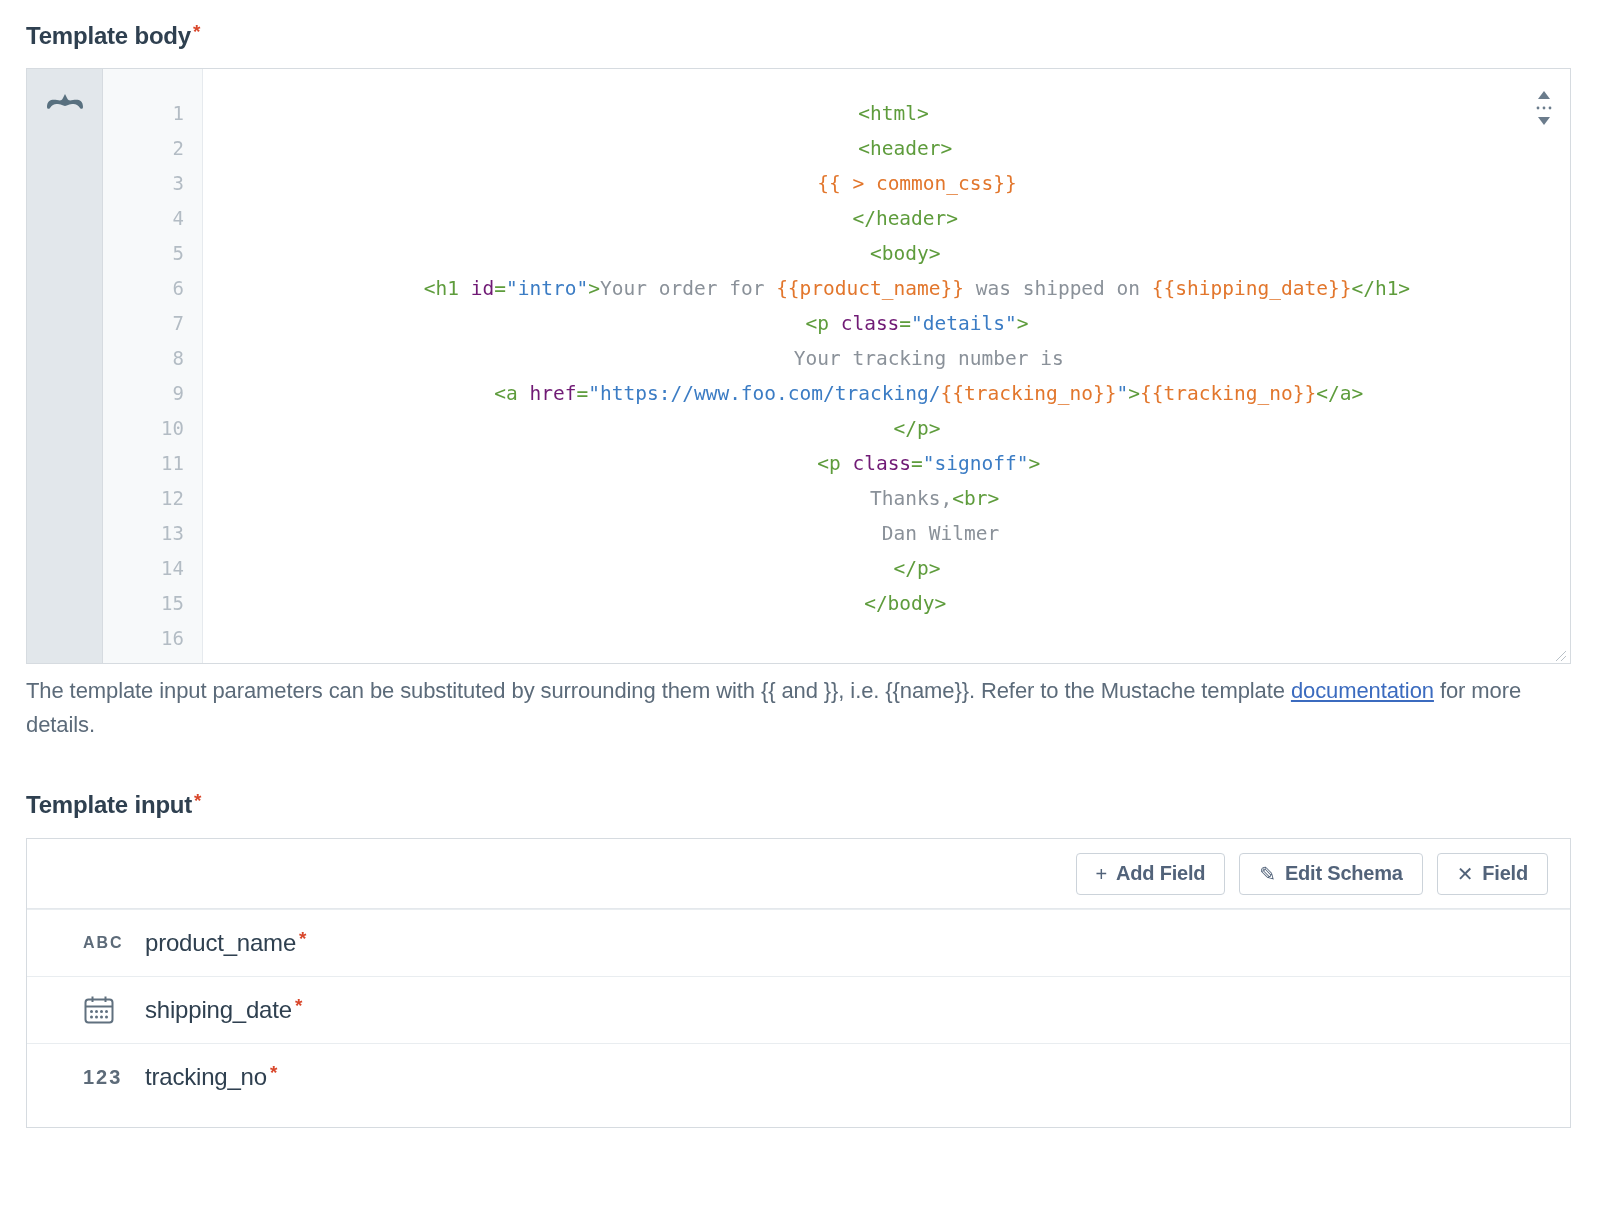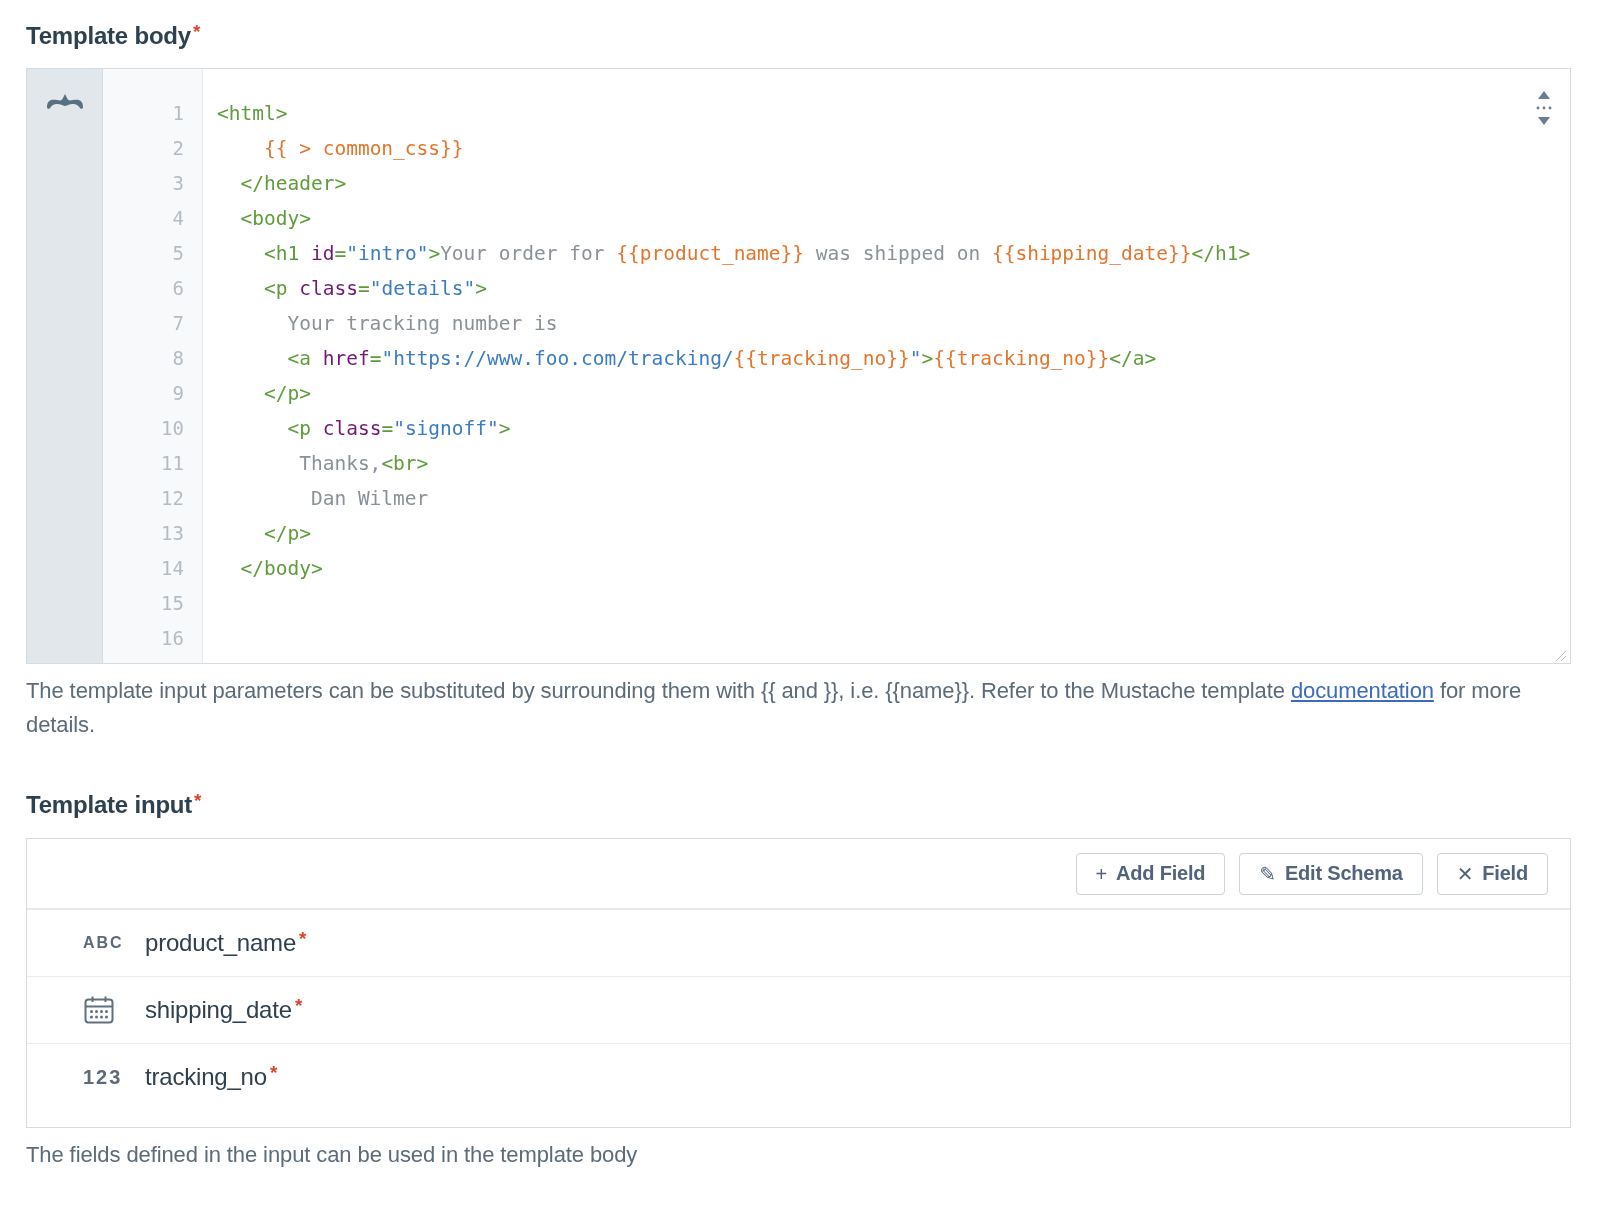--- a/index.html
+++ b/index.html
@@ -83,6 +83,7 @@
     padding-top: 27px;
     padding-left: 14px;
     overflow: hidden;
+    text-align: center;
   }
   .codeline {
     font-family: "DejaVu Sans Mono", monospace;

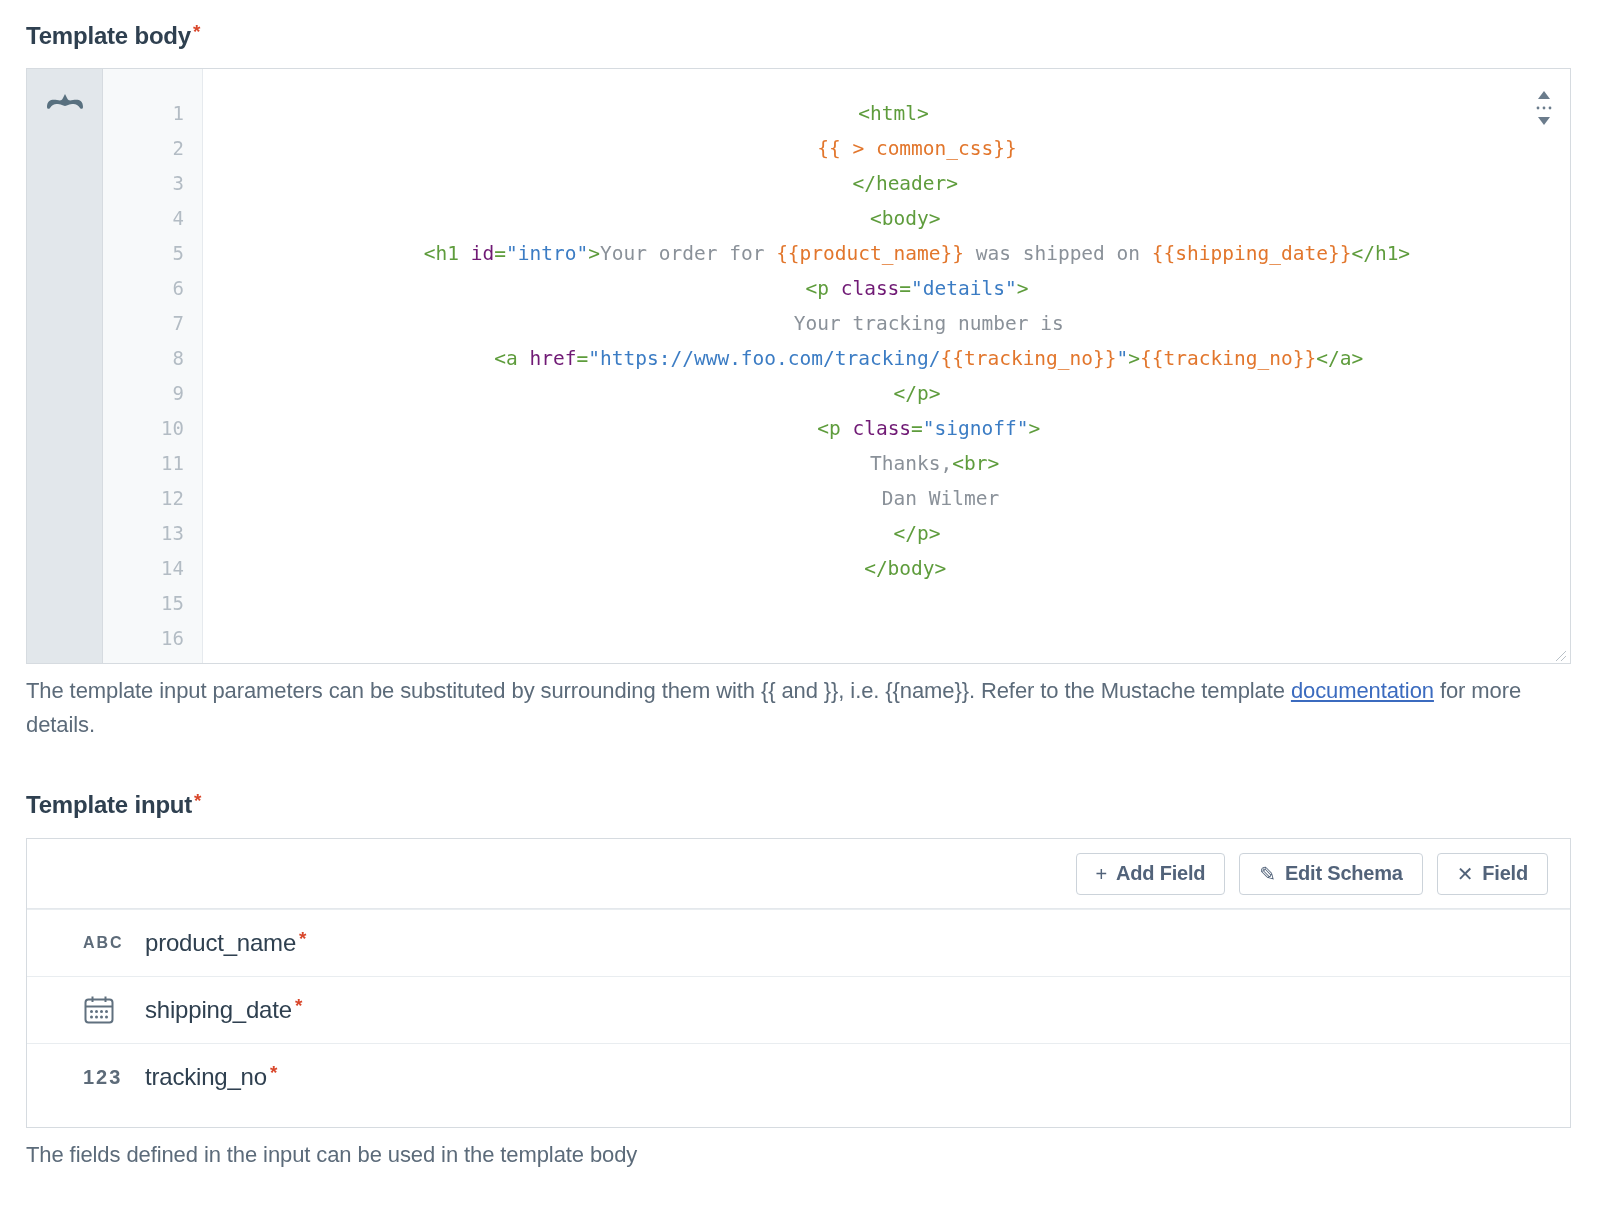--- a/index.html
+++ b/index.html
@@ -250,6 +250,7 @@
     <div class="editor-code" id="code-area">
 
       <div class="codeline"><span class="tok-tag">&lt;html&gt;</span></div>
+        <div class="codeline"><span class="tok-text">  </span><span class="tok-tag">&lt;header&gt;</span></div>
         <div class="codeline"><span class="tok-text">    </span><span class="tok-must">{{ &gt; common_css}}</span></div>
         <div class="codeline"><span class="tok-text">  </span><span class="tok-tag">&lt;/header&gt;</span></div>
         <div class="codeline"><span class="tok-text">  </span><span class="tok-tag">&lt;body&gt;</span></div>

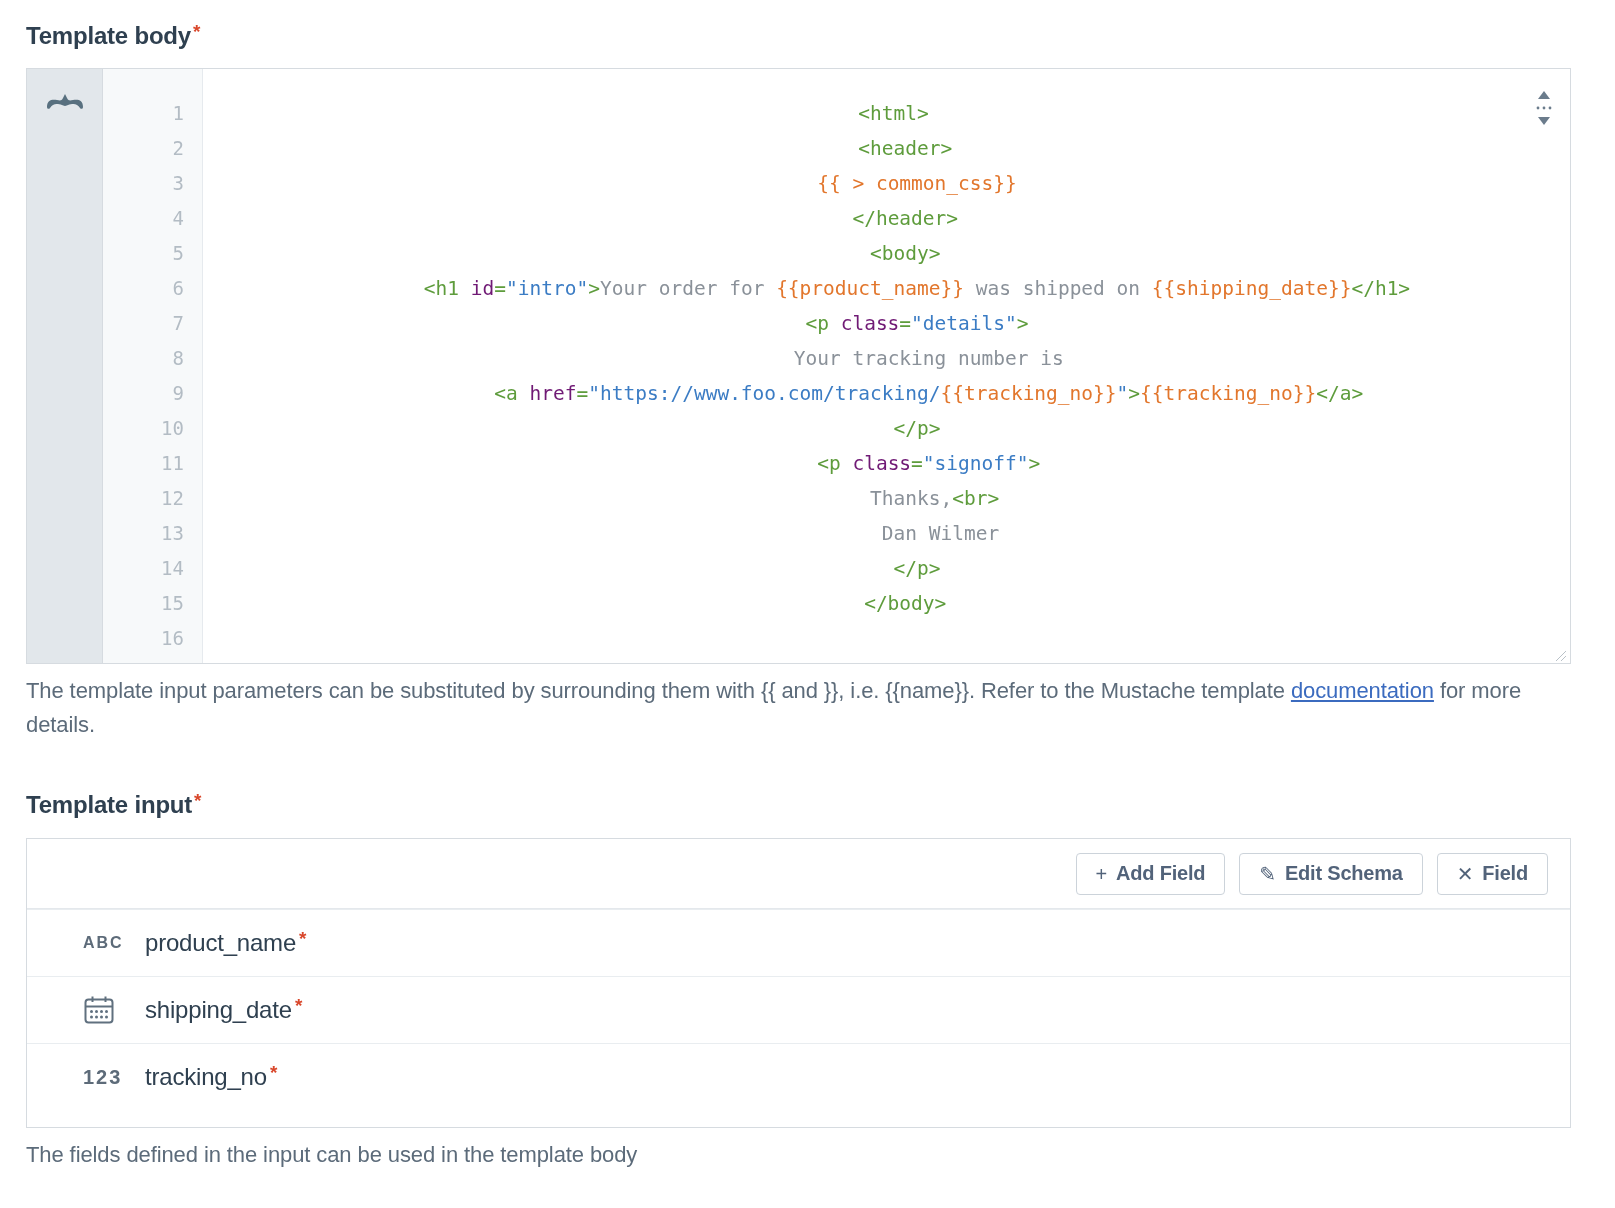--- a/index.html
+++ b/index.html
@@ -348,7 +348,6 @@
     </div>
   </div>
 
-  <div class="helper" id="helper-fields">The fields defined in the input can be used in the template body</div>
 
 </div>
 

